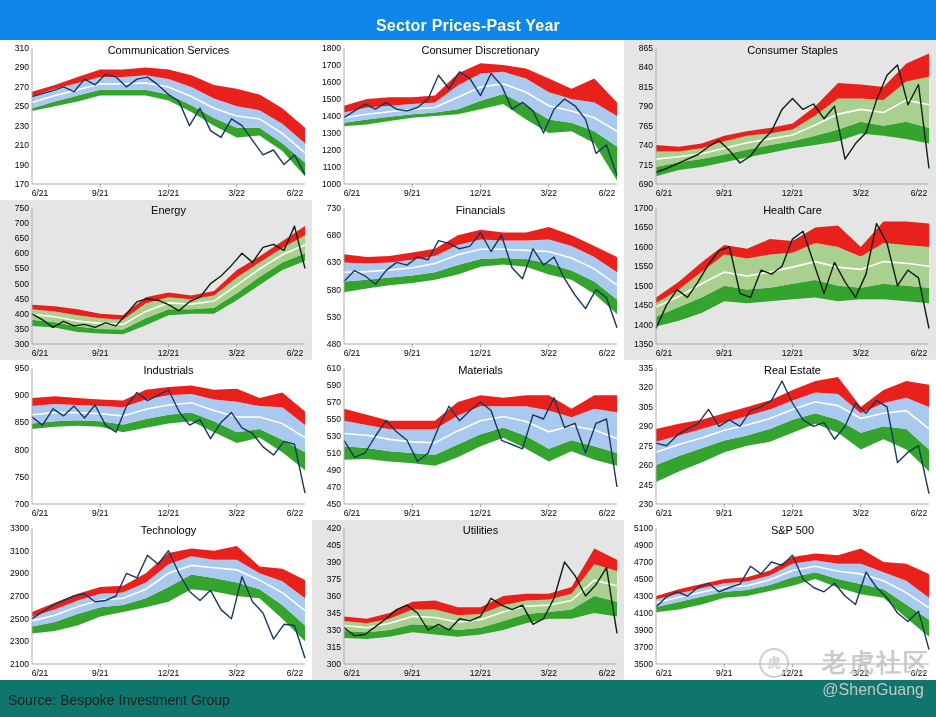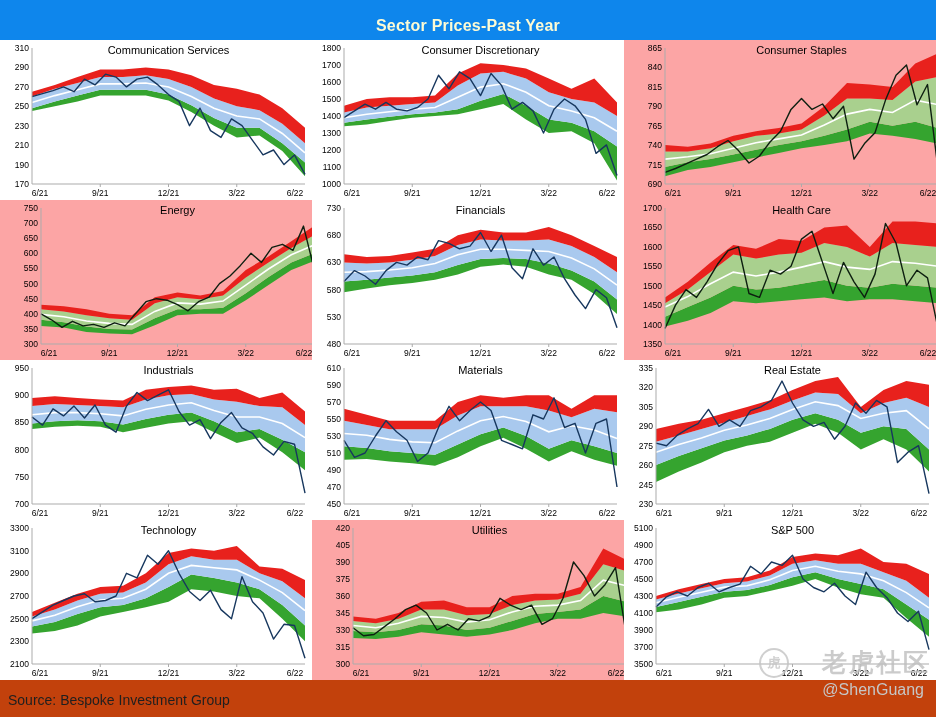--- a/index.html
+++ b/index.html
@@ -11,7 +11,7 @@
   #grid{position:absolute;left:0;top:40px;width:788px;height:640px;display:grid;
         grid-template-columns:312px 312px 312px;grid-template-rows:160px 160px 160px 160px;}
   .cell{position:relative;background:#fff;}
-  .cell.hl{background:#fca5a5;padding-left:9px;}
+  .cell.hl{background:#e5e5e5;}
   #footer{position:absolute;left:0;top:680px;width:936px;height:37px;background:#c2410c;}
   #source{position:absolute;left:8px;top:12px;font-size:14px;color:#1f1f1f;}
   #handle{position:absolute;right:12px;bottom:18px;font-size:16px;color:#c6c6c6;}

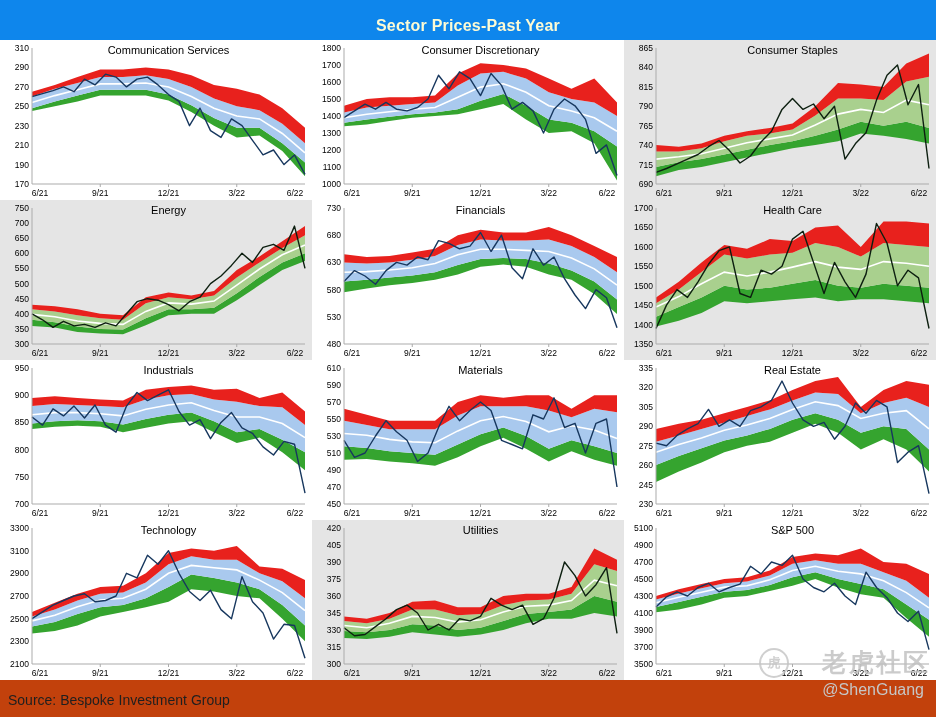--- a/index.html
+++ b/index.html
@@ -12,7 +12,7 @@
         grid-template-columns:312px 312px 312px;grid-template-rows:160px 160px 160px 160px;}
   .cell{position:relative;background:#fff;}
   .cell.hl{background:#e5e5e5;}
-  #footer{position:absolute;left:0;top:680px;width:936px;height:37px;background:#c2410c;}
+  #footer{position:absolute;left:0;top:680px;width:936px;height:37px;background:#0f766e;}
   #source{position:absolute;left:8px;top:12px;font-size:14px;color:#1f1f1f;}
   #handle{position:absolute;right:12px;bottom:18px;font-size:16px;color:#c6c6c6;}
   #tigermark{position:absolute;right:6px;top:646px;display:flex;align-items:center;gap:6px;

